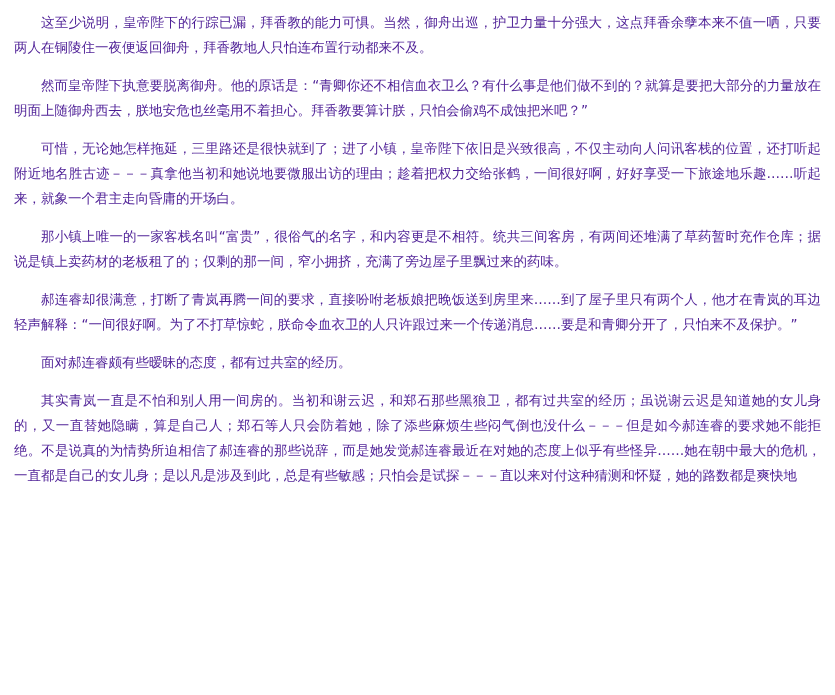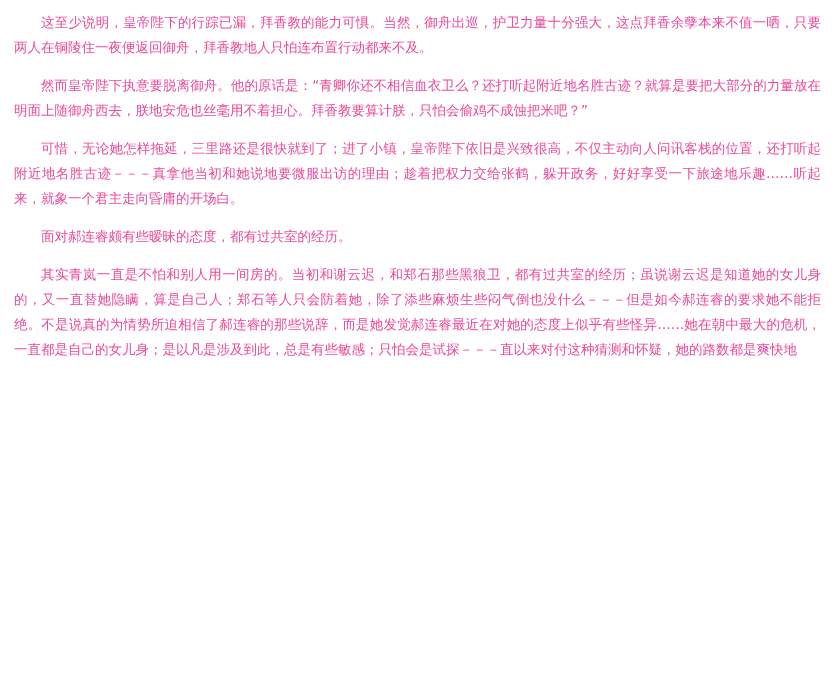--- a/index.html
+++ b/index.html
@@ -24,7 +24,7 @@
   .novel-body {
     font-size: 13.5px;
     line-height: 25px;
-    color: #ec4899;
+    color: #4c1d95;
     text-align: justify;
     text-justify: inter-ideograph;
   }

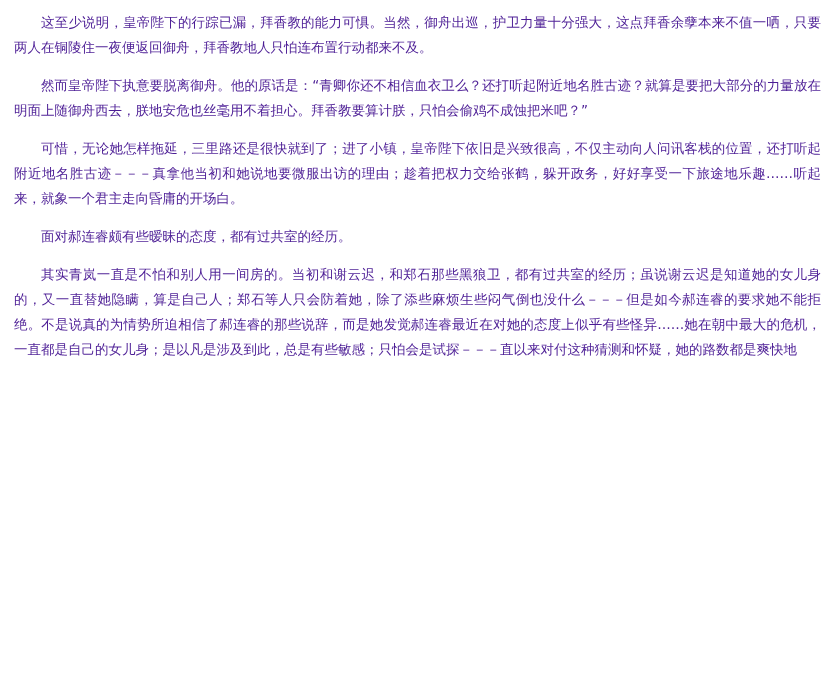--- a/index.html
+++ b/index.html
@@ -44,7 +44,7 @@
 <div class="page">
   <div class="novel-body">
     <p class="para">这至少说明，皇帝陛下的行踪已漏，拜香教的能力可惧。当然，御舟出巡，护卫力量十分强大，这点拜香余孽本来不值一哂，只要两人在铜陵住一夜便返回御舟，拜香教地人只怕连布置行动都来不及。</p>
-    <p class="para">然而皇帝陛下执意要脱离御舟。他的原话是：“青卿你还不相信血衣卫么？还打听起附近地名胜古迹？就算是要把大部分的力量放在明面上随御舟西去，朕地安危也丝毫用不着担心。拜香教要算计朕，只怕会偷鸡不成蚀把米吧？”</p>
+    <p class="para">然而皇帝陛下执意要脱离御舟。他的原话是：“青卿你还不相信血衣卫么？有什么事是他们做不到的？就算是要把大部分的力量放在明面上随御舟西去，朕地安危也丝毫用不着担心。拜香教要算计朕，只怕会偷鸡不成蚀把米吧？”</p>
     <p class="para">可惜，无论她怎样拖延，三里路还是很快就到了；进了小镇，皇帝陛下依旧是兴致很高，不仅主动向人问讯客栈的位置，还打听起附近地名胜古迹－－－真拿他当初和她说地要微服出访的理由；趁着把权力交给张鹤，躲开政务，好好享受一下旅途地乐趣……听起来，就象一个君主走向昏庸的开场白。</p>
     <p class="para">面对郝连睿颇有些暧昧的态度，都有过共室的经历。</p>
     <p class="para">其实青岚一直是不怕和别人用一间房的。当初和谢云迟，和郑石那些黑狼卫，都有过共室的经历；虽说谢云迟是知道她的女儿身的，又一直替她隐瞒，算是自己人；郑石等人只会防着她，除了添些麻烦生些闷气倒也没什么－－－但是如今郝连睿的要求她不能拒绝。不是说真的为情势所迫相信了郝连睿的那些说辞，而是她发觉郝连睿最近在对她的态度上似乎有些怪异……她在朝中最大的危机，一直都是自己的女儿身；是以凡是涉及到此，总是有些敏感；只怕会是试探－－－直以来对付这种猜测和怀疑，她的路数都是爽快地</p>

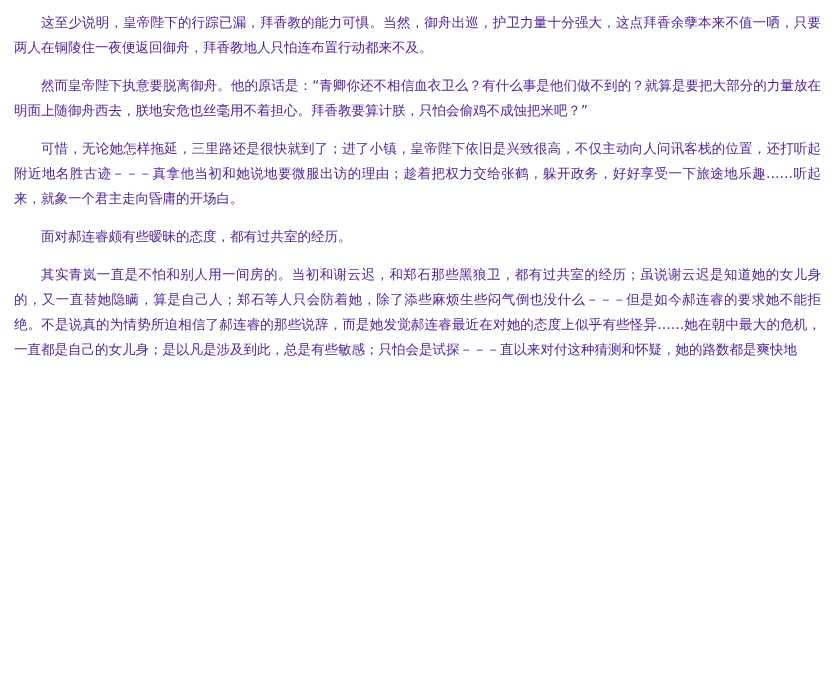--- a/index.html
+++ b/index.html
@@ -45,7 +45,7 @@
   <div class="novel-body">
     <p class="para">这至少说明，皇帝陛下的行踪已漏，拜香教的能力可惧。当然，御舟出巡，护卫力量十分强大，这点拜香余孽本来不值一哂，只要两人在铜陵住一夜便返回御舟，拜香教地人只怕连布置行动都来不及。</p>
     <p class="para">然而皇帝陛下执意要脱离御舟。他的原话是：“青卿你还不相信血衣卫么？有什么事是他们做不到的？就算是要把大部分的力量放在明面上随御舟西去，朕地安危也丝毫用不着担心。拜香教要算计朕，只怕会偷鸡不成蚀把米吧？”</p>
-    <p class="para">可惜，无论她怎样拖延，三里路还是很快就到了；进了小镇，皇帝陛下依旧是兴致很高，不仅主动向人问讯客栈的位置，还打听起附近地名胜古迹－－－真拿他当初和她说地要微服出访的理由；趁着把权力交给张鹤，躲开政务，好好享受一下旅途地乐趣……听起来，就象一个君主走向昏庸的开场白。</p>
+    <p class="para">可惜，无论她怎样拖延，三里路还是很快就到了；进了小镇，皇帝陛下依旧是兴致很高，不仅主动向人问讯客栈的位置，还打听起附近地名胜古迹－－－真拿他当初和她说地要微服出访的理由；趁着把权力交给张鹤，一间很好啊，好好享受一下旅途地乐趣……听起来，就象一个君主走向昏庸的开场白。</p>
     <p class="para">面对郝连睿颇有些暧昧的态度，都有过共室的经历。</p>
     <p class="para">其实青岚一直是不怕和别人用一间房的。当初和谢云迟，和郑石那些黑狼卫，都有过共室的经历；虽说谢云迟是知道她的女儿身的，又一直替她隐瞒，算是自己人；郑石等人只会防着她，除了添些麻烦生些闷气倒也没什么－－－但是如今郝连睿的要求她不能拒绝。不是说真的为情势所迫相信了郝连睿的那些说辞，而是她发觉郝连睿最近在对她的态度上似乎有些怪异……她在朝中最大的危机，一直都是自己的女儿身；是以凡是涉及到此，总是有些敏感；只怕会是试探－－－直以来对付这种猜测和怀疑，她的路数都是爽快地</p>
   </div>

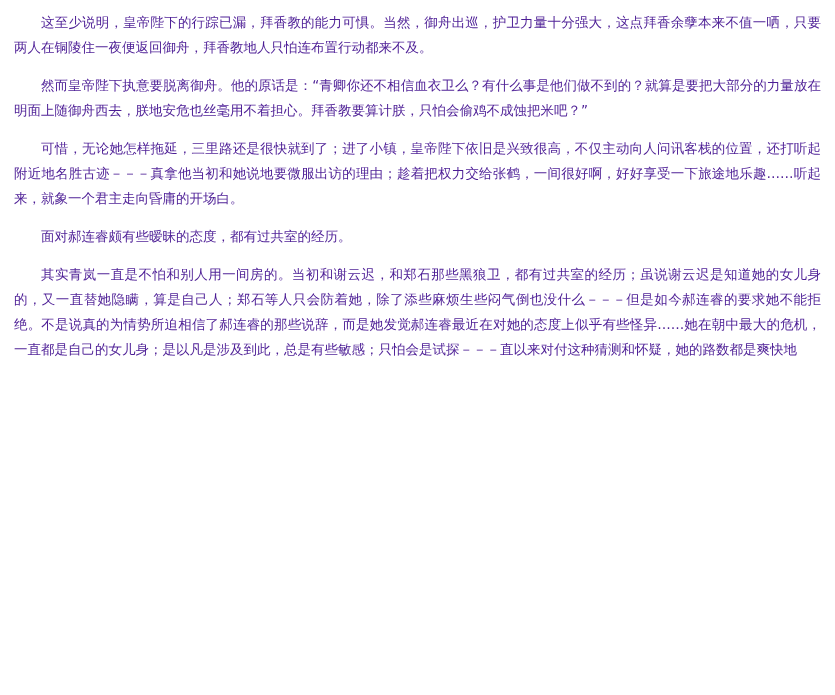--- a/index.html
+++ b/index.html
@@ -46,6 +46,7 @@
     <p class="para">这至少说明，皇帝陛下的行踪已漏，拜香教的能力可惧。当然，御舟出巡，护卫力量十分强大，这点拜香余孽本来不值一哂，只要两人在铜陵住一夜便返回御舟，拜香教地人只怕连布置行动都来不及。</p>
     <p class="para">然而皇帝陛下执意要脱离御舟。他的原话是：“青卿你还不相信血衣卫么？有什么事是他们做不到的？就算是要把大部分的力量放在明面上随御舟西去，朕地安危也丝毫用不着担心。拜香教要算计朕，只怕会偷鸡不成蚀把米吧？”</p>
     <p class="para">可惜，无论她怎样拖延，三里路还是很快就到了；进了小镇，皇帝陛下依旧是兴致很高，不仅主动向人问讯客栈的位置，还打听起附近地名胜古迹－－－真拿他当初和她说地要微服出访的理由；趁着把权力交给张鹤，一间很好啊，好好享受一下旅途地乐趣……听起来，就象一个君主走向昏庸的开场白。</p>
+    <p class="para">那小镇上唯一的一家客栈名叫“富贵”，很俗气的名字，和内容更是不相符。统共三间客房，有两间还堆满了草药暂时充作仓库；据说是镇上卖药材的老板租了的；仅剩的那一间，窄小拥挤，充满了旁边屋子里飘过来的药味。</p>
     <p class="para">面对郝连睿颇有些暧昧的态度，都有过共室的经历。</p>
     <p class="para">其实青岚一直是不怕和别人用一间房的。当初和谢云迟，和郑石那些黑狼卫，都有过共室的经历；虽说谢云迟是知道她的女儿身的，又一直替她隐瞒，算是自己人；郑石等人只会防着她，除了添些麻烦生些闷气倒也没什么－－－但是如今郝连睿的要求她不能拒绝。不是说真的为情势所迫相信了郝连睿的那些说辞，而是她发觉郝连睿最近在对她的态度上似乎有些怪异……她在朝中最大的危机，一直都是自己的女儿身；是以凡是涉及到此，总是有些敏感；只怕会是试探－－－直以来对付这种猜测和怀疑，她的路数都是爽快地</p>
   </div>

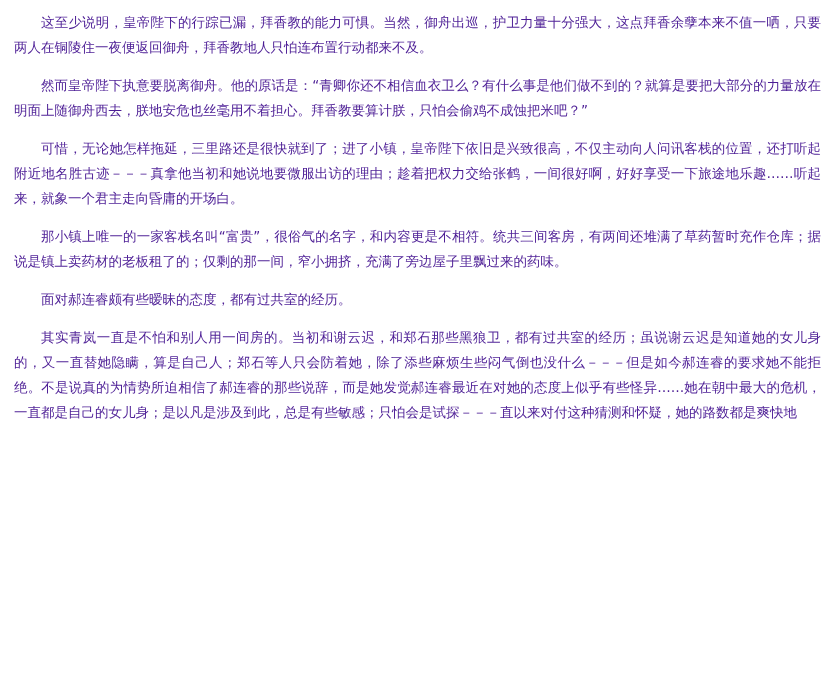--- a/index.html
+++ b/index.html
@@ -47,6 +47,7 @@
     <p class="para">然而皇帝陛下执意要脱离御舟。他的原话是：“青卿你还不相信血衣卫么？有什么事是他们做不到的？就算是要把大部分的力量放在明面上随御舟西去，朕地安危也丝毫用不着担心。拜香教要算计朕，只怕会偷鸡不成蚀把米吧？”</p>
     <p class="para">可惜，无论她怎样拖延，三里路还是很快就到了；进了小镇，皇帝陛下依旧是兴致很高，不仅主动向人问讯客栈的位置，还打听起附近地名胜古迹－－－真拿他当初和她说地要微服出访的理由；趁着把权力交给张鹤，一间很好啊，好好享受一下旅途地乐趣……听起来，就象一个君主走向昏庸的开场白。</p>
     <p class="para">那小镇上唯一的一家客栈名叫“富贵”，很俗气的名字，和内容更是不相符。统共三间客房，有两间还堆满了草药暂时充作仓库；据说是镇上卖药材的老板租了的；仅剩的那一间，窄小拥挤，充满了旁边屋子里飘过来的药味。</p>
+    <p class="para">郝连睿却很满意，打断了青岚再腾一间的要求，直接吩咐老板娘把晚饭送到房里来……到了屋子里只有两个人，他才在青岚的耳边轻声解释：“一间很好啊。为了不打草惊蛇，朕命令血衣卫的人只许跟过来一个传递消息……要是和青卿分开了，只怕来不及保护。”</p>
     <p class="para">面对郝连睿颇有些暧昧的态度，都有过共室的经历。</p>
     <p class="para">其实青岚一直是不怕和别人用一间房的。当初和谢云迟，和郑石那些黑狼卫，都有过共室的经历；虽说谢云迟是知道她的女儿身的，又一直替她隐瞒，算是自己人；郑石等人只会防着她，除了添些麻烦生些闷气倒也没什么－－－但是如今郝连睿的要求她不能拒绝。不是说真的为情势所迫相信了郝连睿的那些说辞，而是她发觉郝连睿最近在对她的态度上似乎有些怪异……她在朝中最大的危机，一直都是自己的女儿身；是以凡是涉及到此，总是有些敏感；只怕会是试探－－－直以来对付这种猜测和怀疑，她的路数都是爽快地</p>
   </div>

